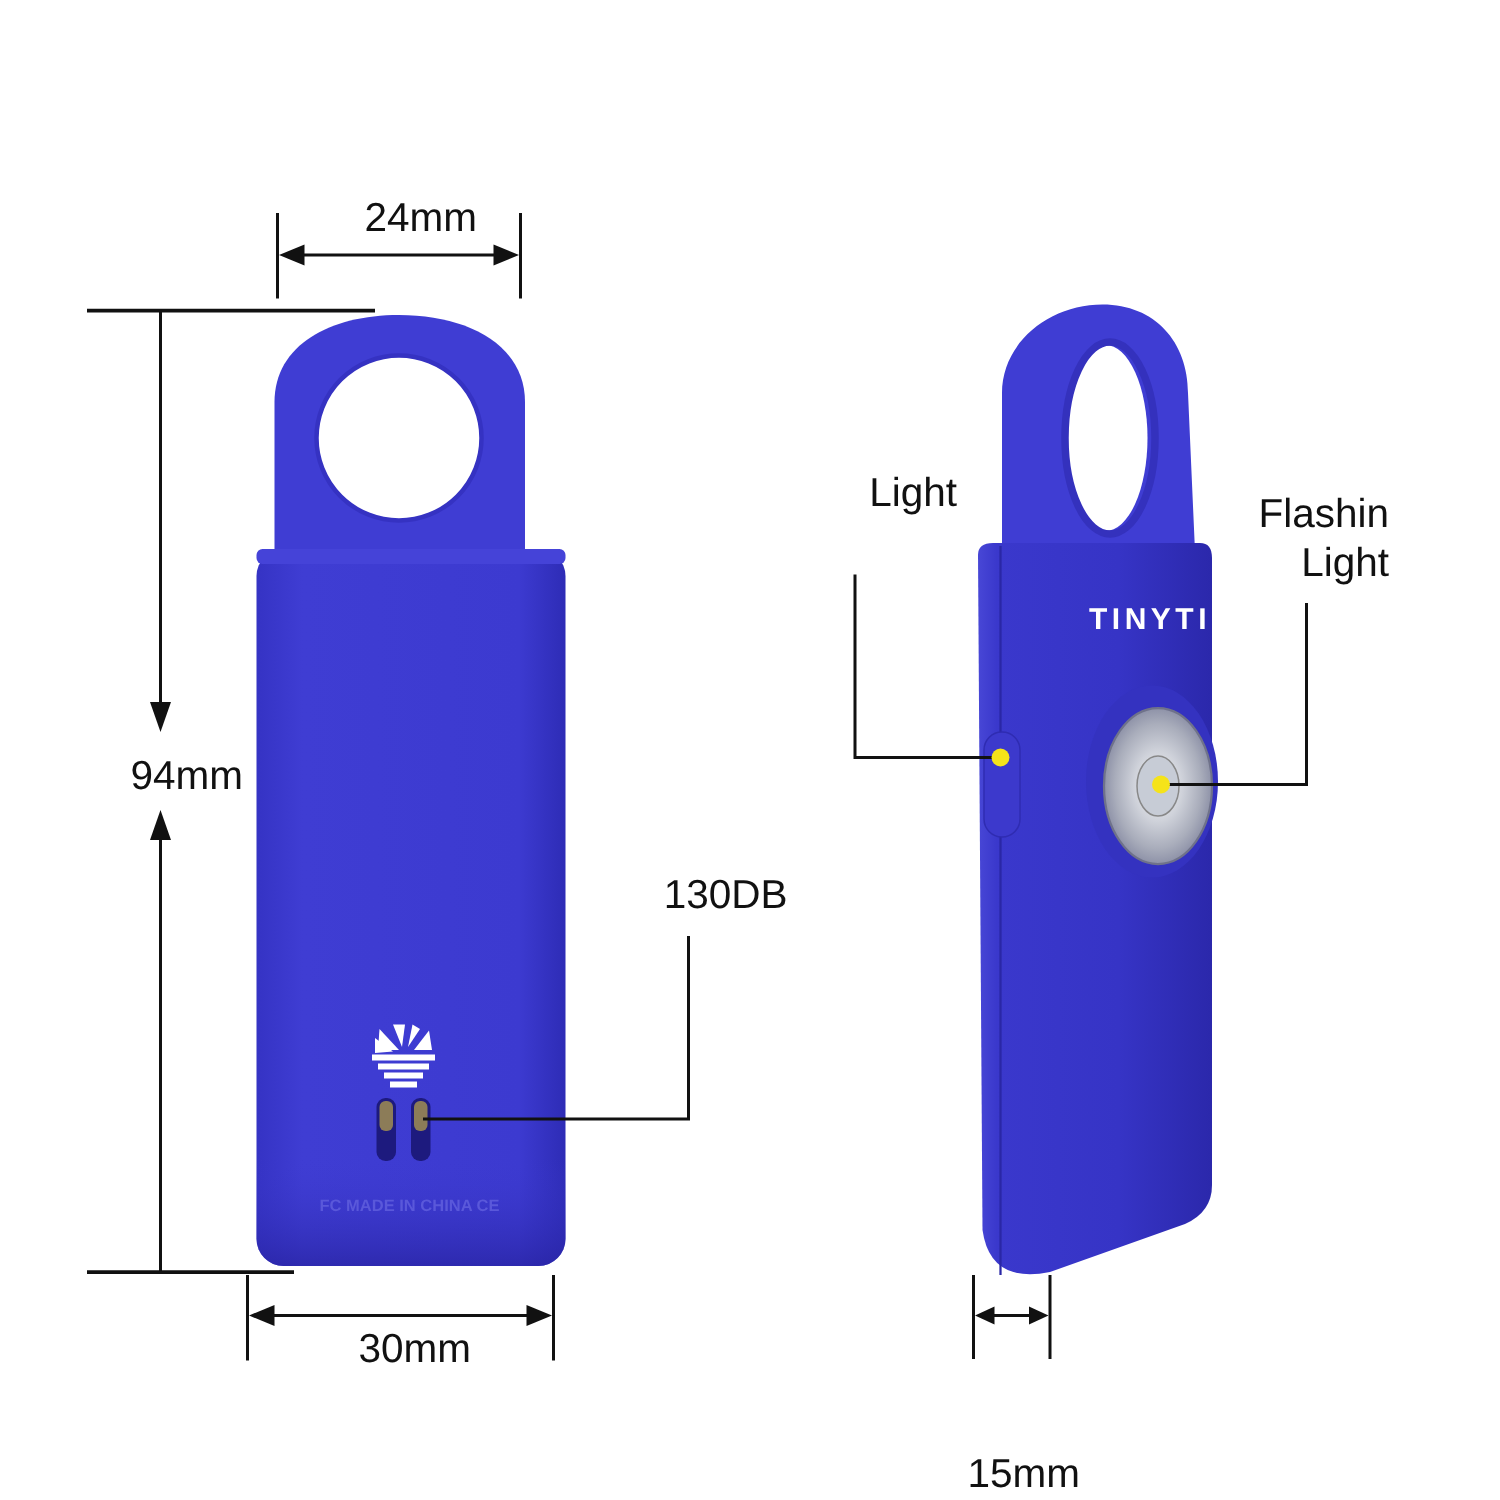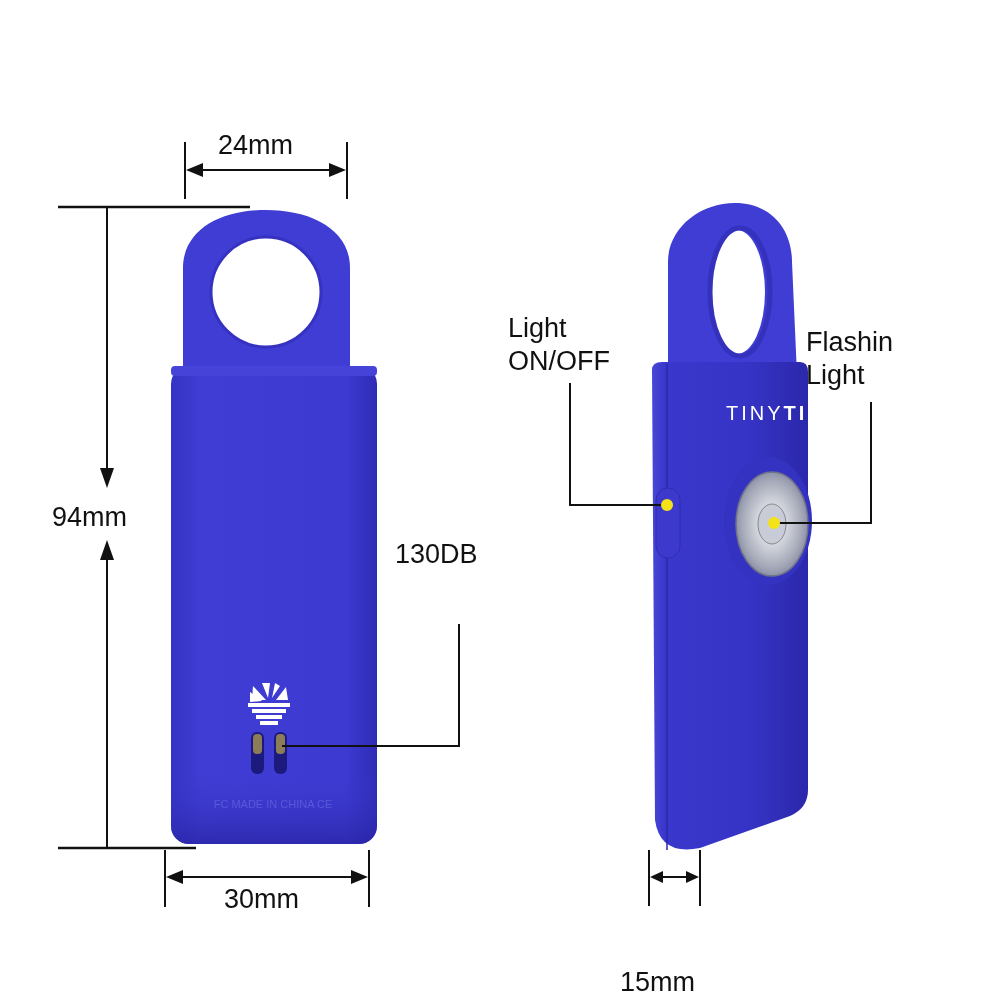--- a/index.html
+++ b/index.html
@@ -5,7 +5,7 @@
   html, body { margin:0; padding:0; background:#ffffff; }
   body { width:1000px; height:1000px; position:relative; overflow:hidden; font-family:"Liberation Sans", sans-serif; color:#000; }
   .abs { position:absolute; }
-  .label { position:absolute; font-size:27px; line-height:33px; text-align:left; color:#111; white-space:nowrap; }
+  .label { position:absolute; font-size:27px; line-height:33px; text-align:right; color:#111; white-space:nowrap; }
   svg { position:absolute; left:0; top:0; }
 </style>
 </head>

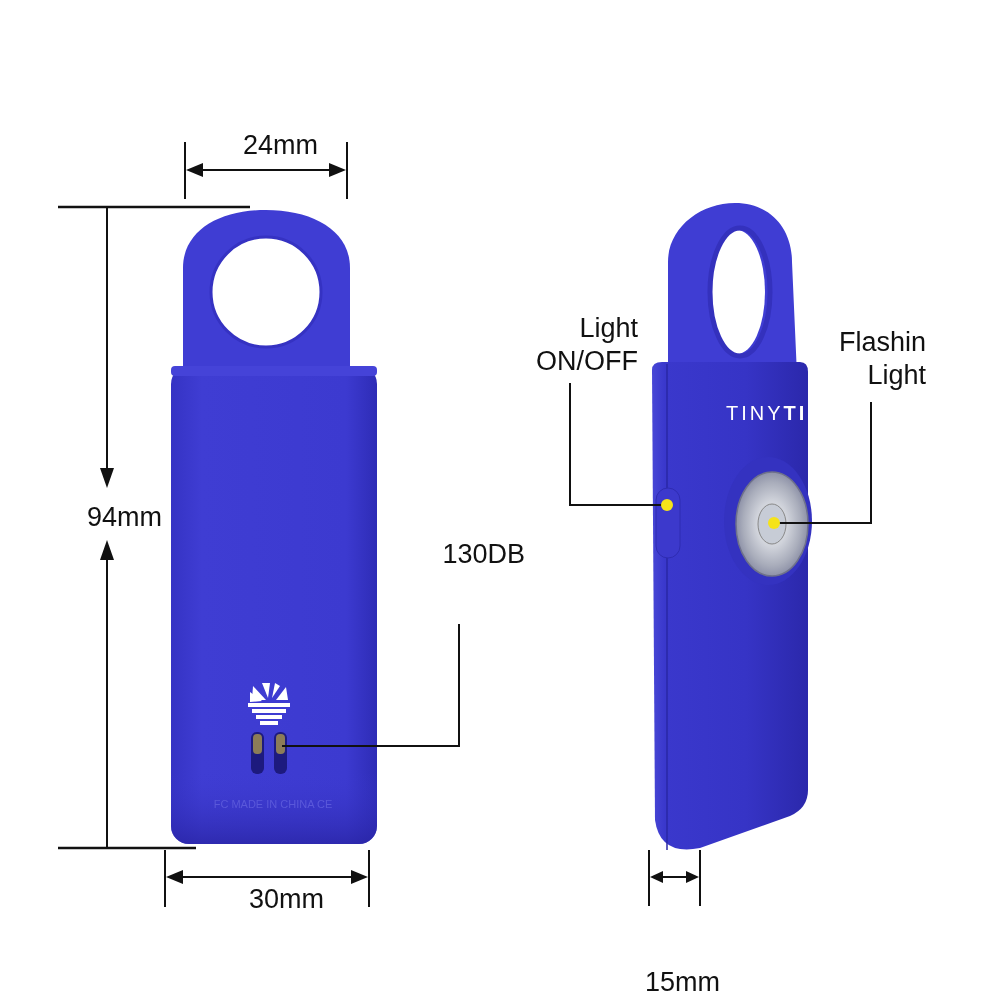--- a/index.html
+++ b/index.html
@@ -139,7 +139,6 @@
 
 <div class="label" style="left:508px; top:312px; width:130px;">
   <div>Light</div>
-  <div>ON/OFF</div>
 </div>
 
 <div class="label" style="left:806px; top:326px; width:120px;">

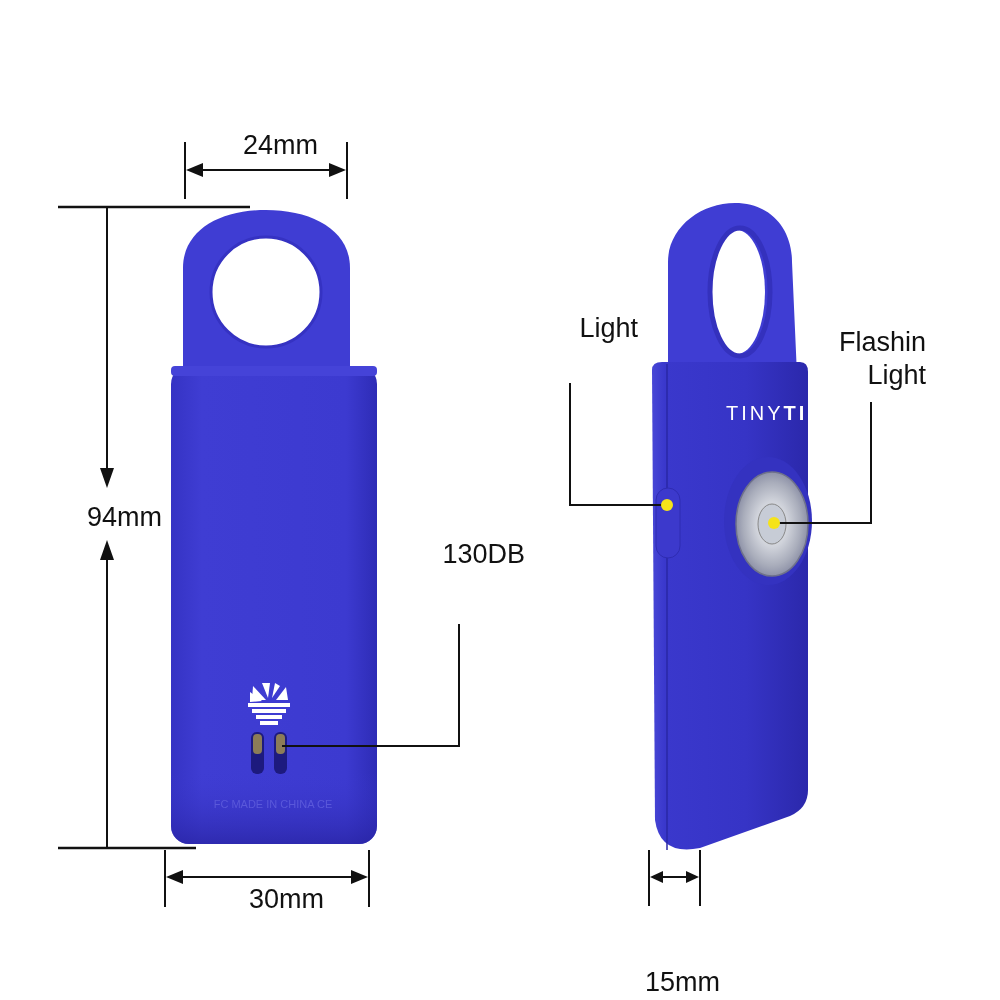--- a/index.html
+++ b/index.html
@@ -125,7 +125,7 @@
 <div class="abs" style="left:198px; top:798px; width:150px; font-size:11px; color:#5a58da; letter-spacing:0px; text-align:center; font-weight:normal;">FC MADE IN CHINA CE</div>
 
 <div class="abs" style="left:726px; top:402px; font-size:20px; color:#fff; letter-spacing:3px; white-space:nowrap;">
-  <span style="font-weight:normal;">TINY</span><span style="font-weight:bold;">TIN</span>
+  <span style="font-weight:bold;">TINY</span><span style="font-weight:bold;">TIN</span>
 </div>
 
 <div class="label" style="left:218px; top:129px; width:100px;">24mm</div>

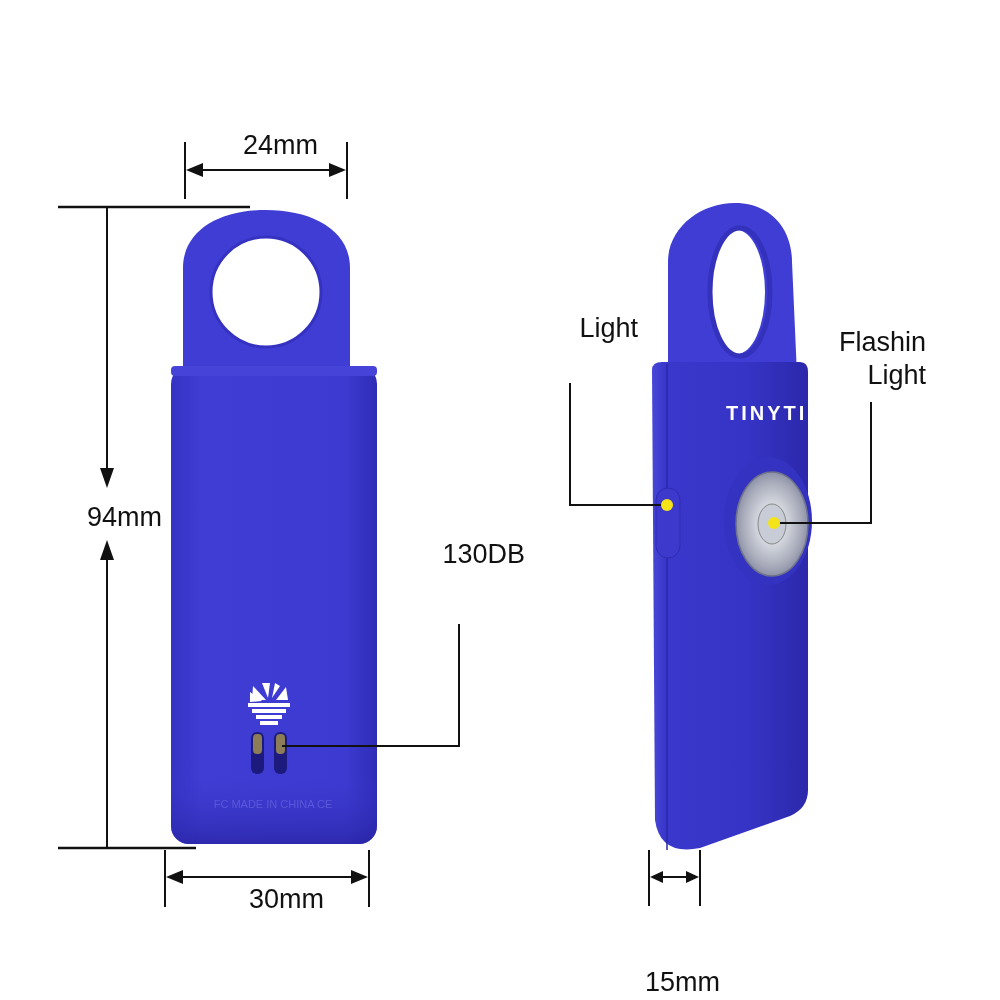--- a/index.html
+++ b/index.html
@@ -133,7 +133,7 @@
 <div class="label" style="left:224px; top:883px; width:100px;">30mm</div>
 <div class="label" style="left:620px; top:966px; width:100px;">15mm</div>
 
-<div class="label" style="left:395px; top:538px; width:130px;">
+<div class="label" style="left:395px; top:580px; width:130px;">
   <div>130DB</div>
 </div>
 

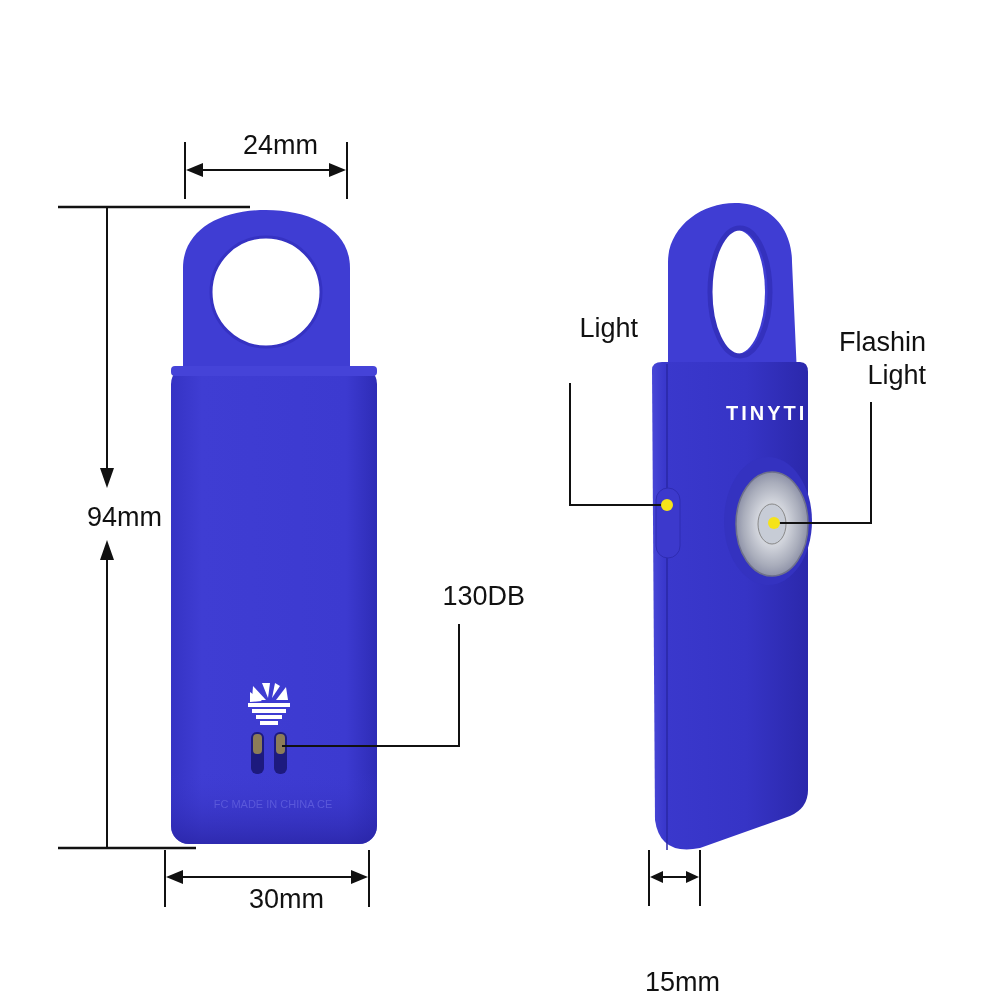--- a/index.html
+++ b/index.html
@@ -122,7 +122,7 @@
   <circle cx="774" cy="523" r="6" fill="#f5e31a"></circle>
 </svg>
 
-<div class="abs" style="left:198px; top:798px; width:150px; font-size:11px; color:#5a58da; letter-spacing:0px; text-align:center; font-weight:normal;">FC MADE IN CHINA CE</div>
+<div class="abs" style="left:198px; top:798px; width:150px; font-size:11px; color:#5a58da; letter-spacing:0px; text-align:center; font-weight:bold;">FC MADE IN CHINA CE</div>
 
 <div class="abs" style="left:726px; top:402px; font-size:20px; color:#fff; letter-spacing:3px; white-space:nowrap;">
   <span style="font-weight:bold;">TINY</span><span style="font-weight:bold;">TIN</span>

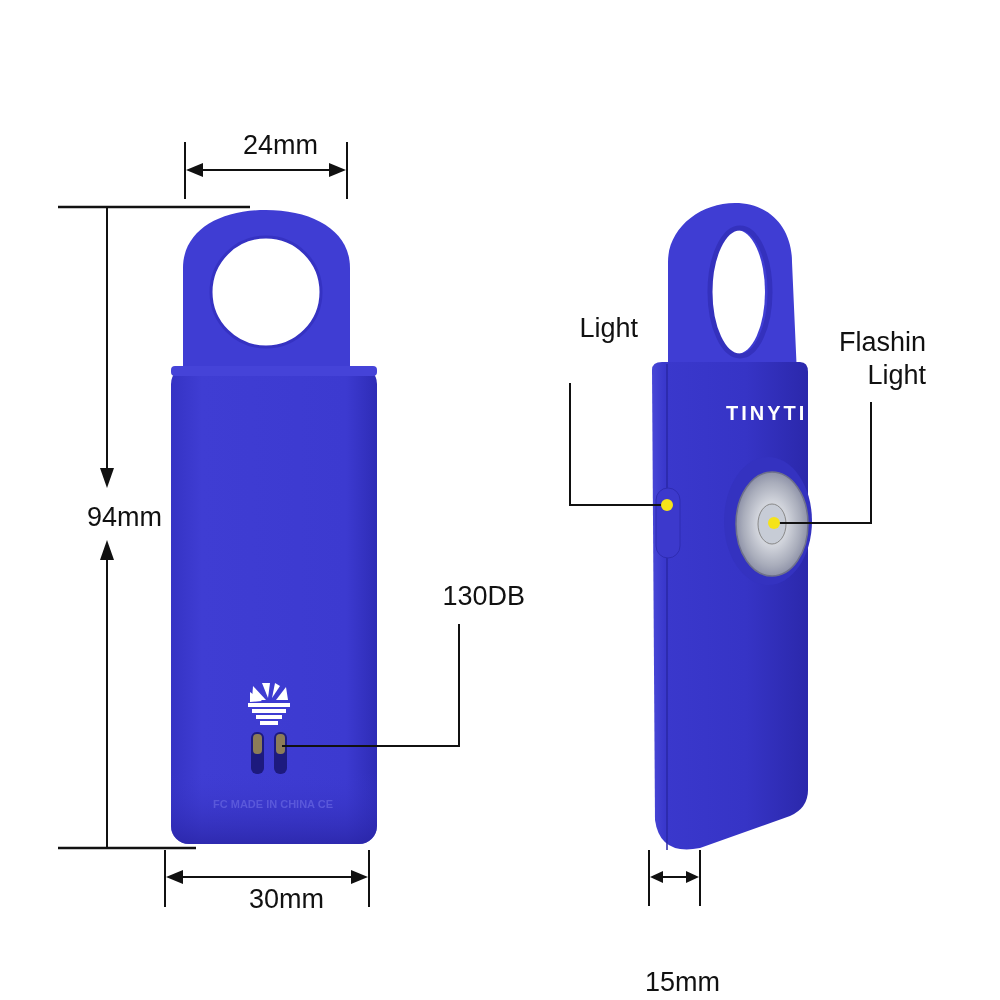--- a/index.html
+++ b/index.html
@@ -130,7 +130,7 @@
 
 <div class="label" style="left:218px; top:129px; width:100px;">24mm</div>
 <div class="label" style="left:52px; top:501px; width:110px;">94mm</div>
-<div class="label" style="left:224px; top:883px; width:100px;">30mm</div>
+<div class="label" style="left:214px; top:883px; width:100px;">30mm</div>
 <div class="label" style="left:620px; top:966px; width:100px;">15mm</div>
 
 <div class="label" style="left:395px; top:580px; width:130px;">

